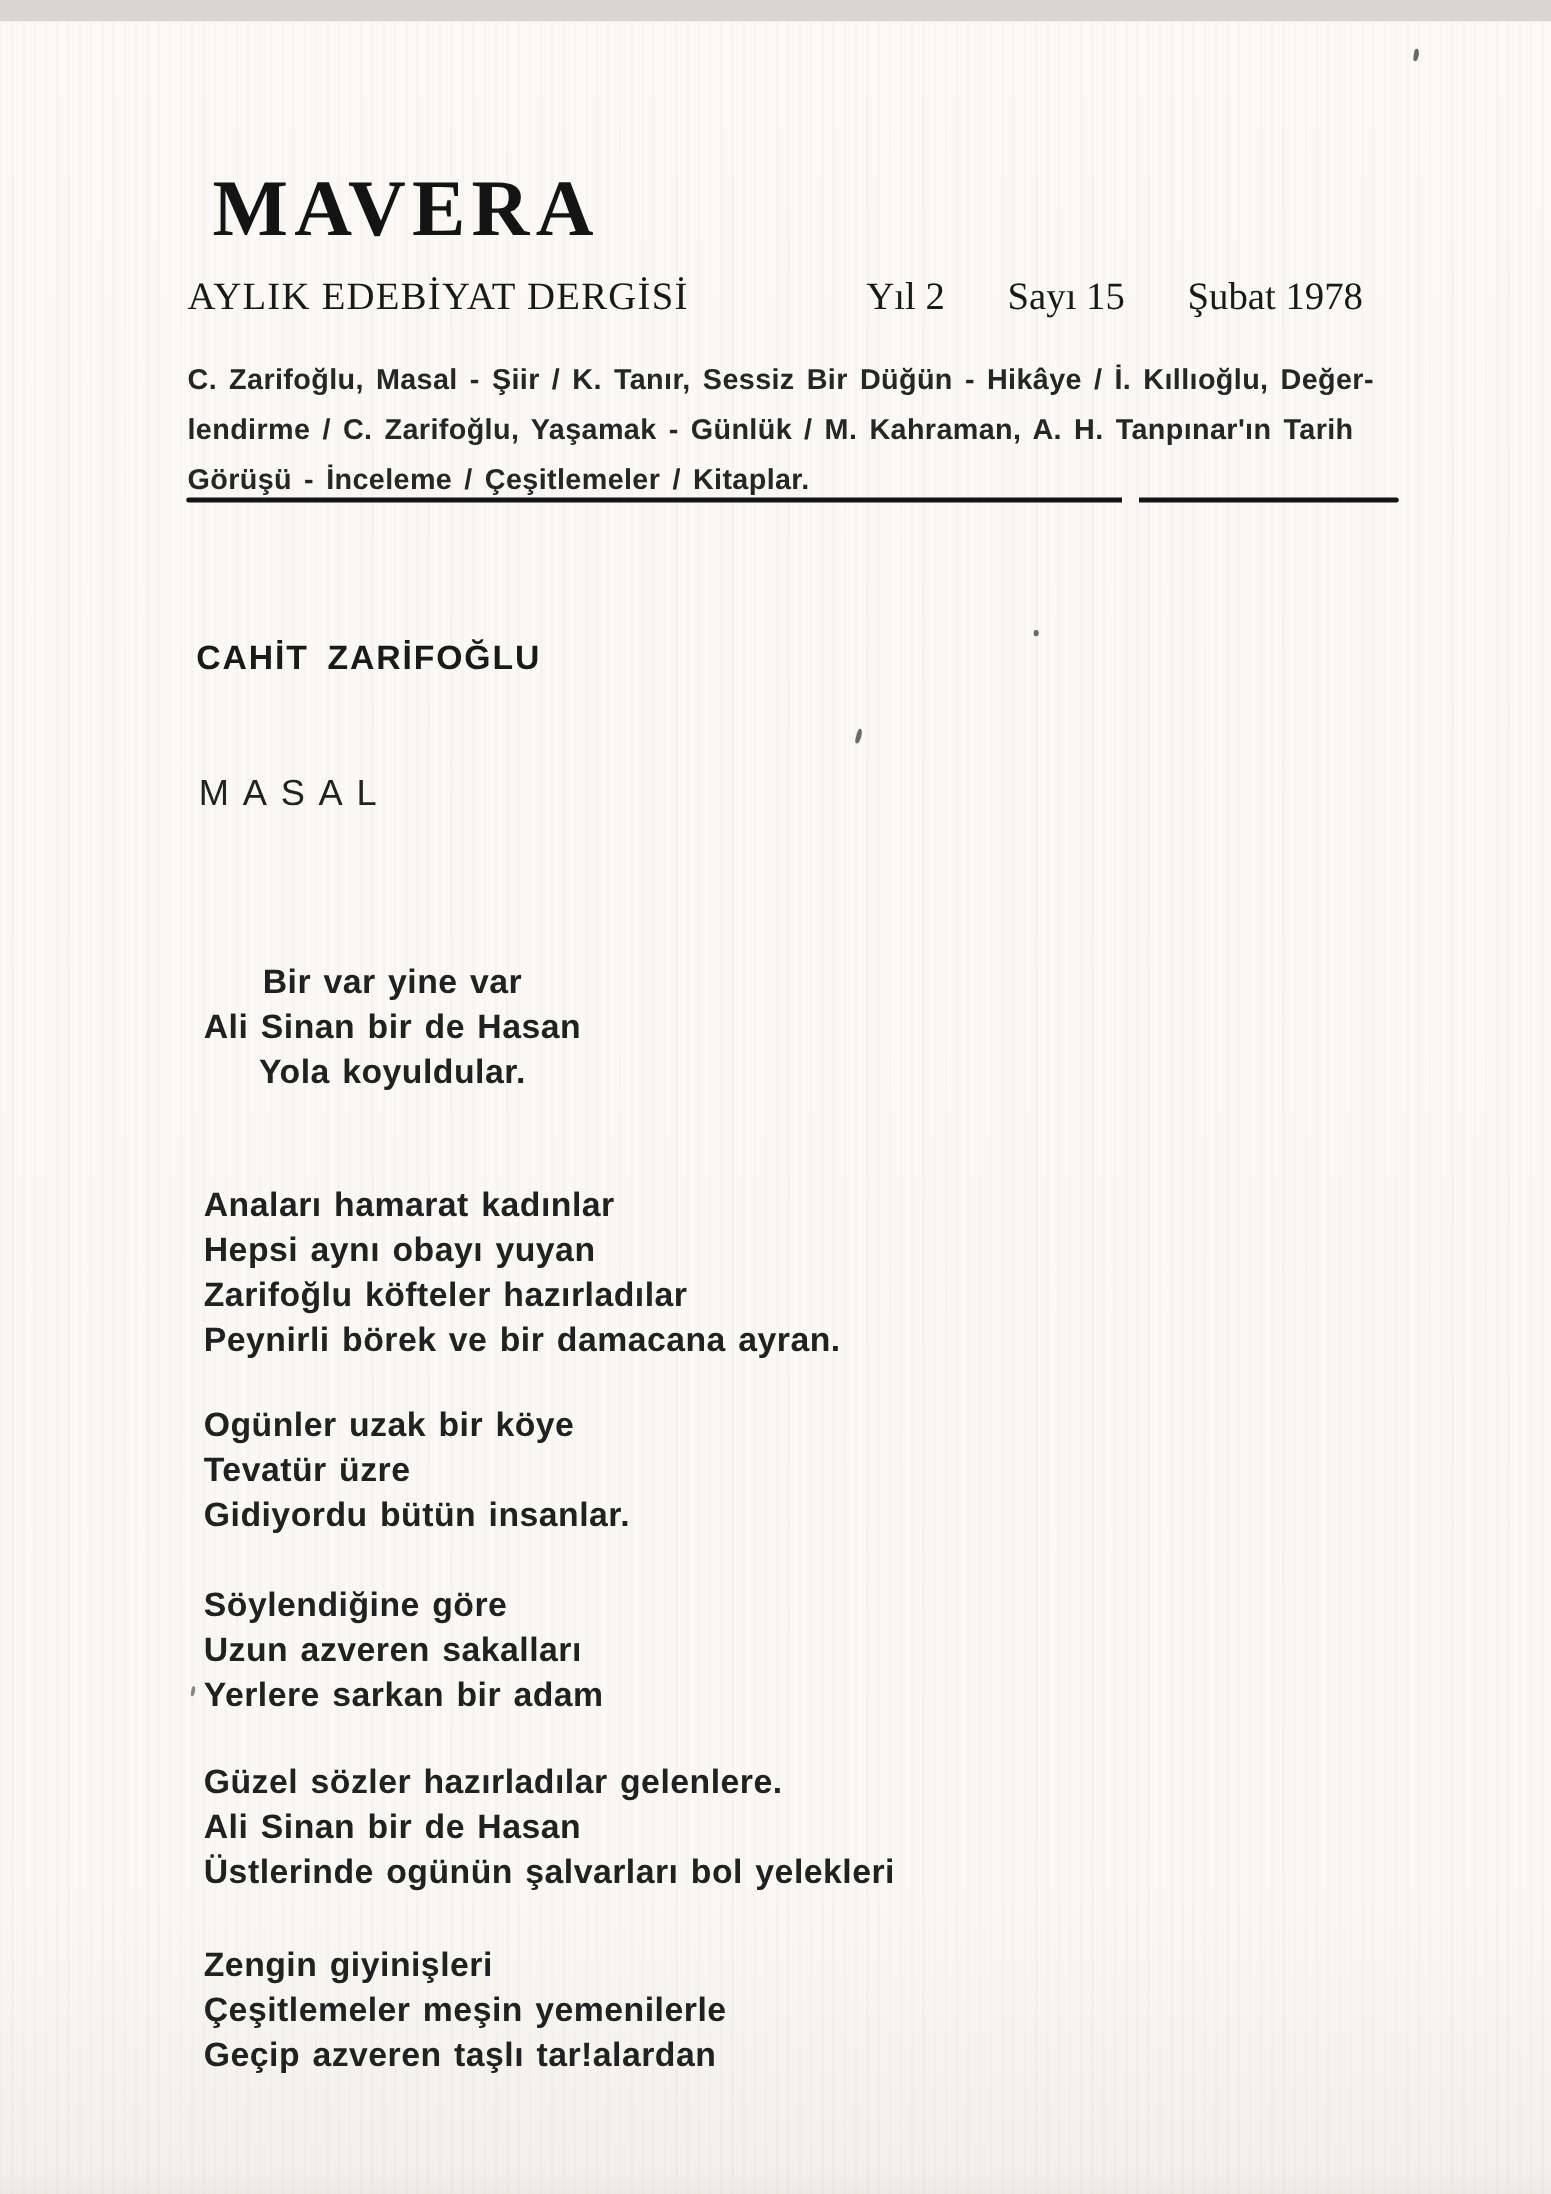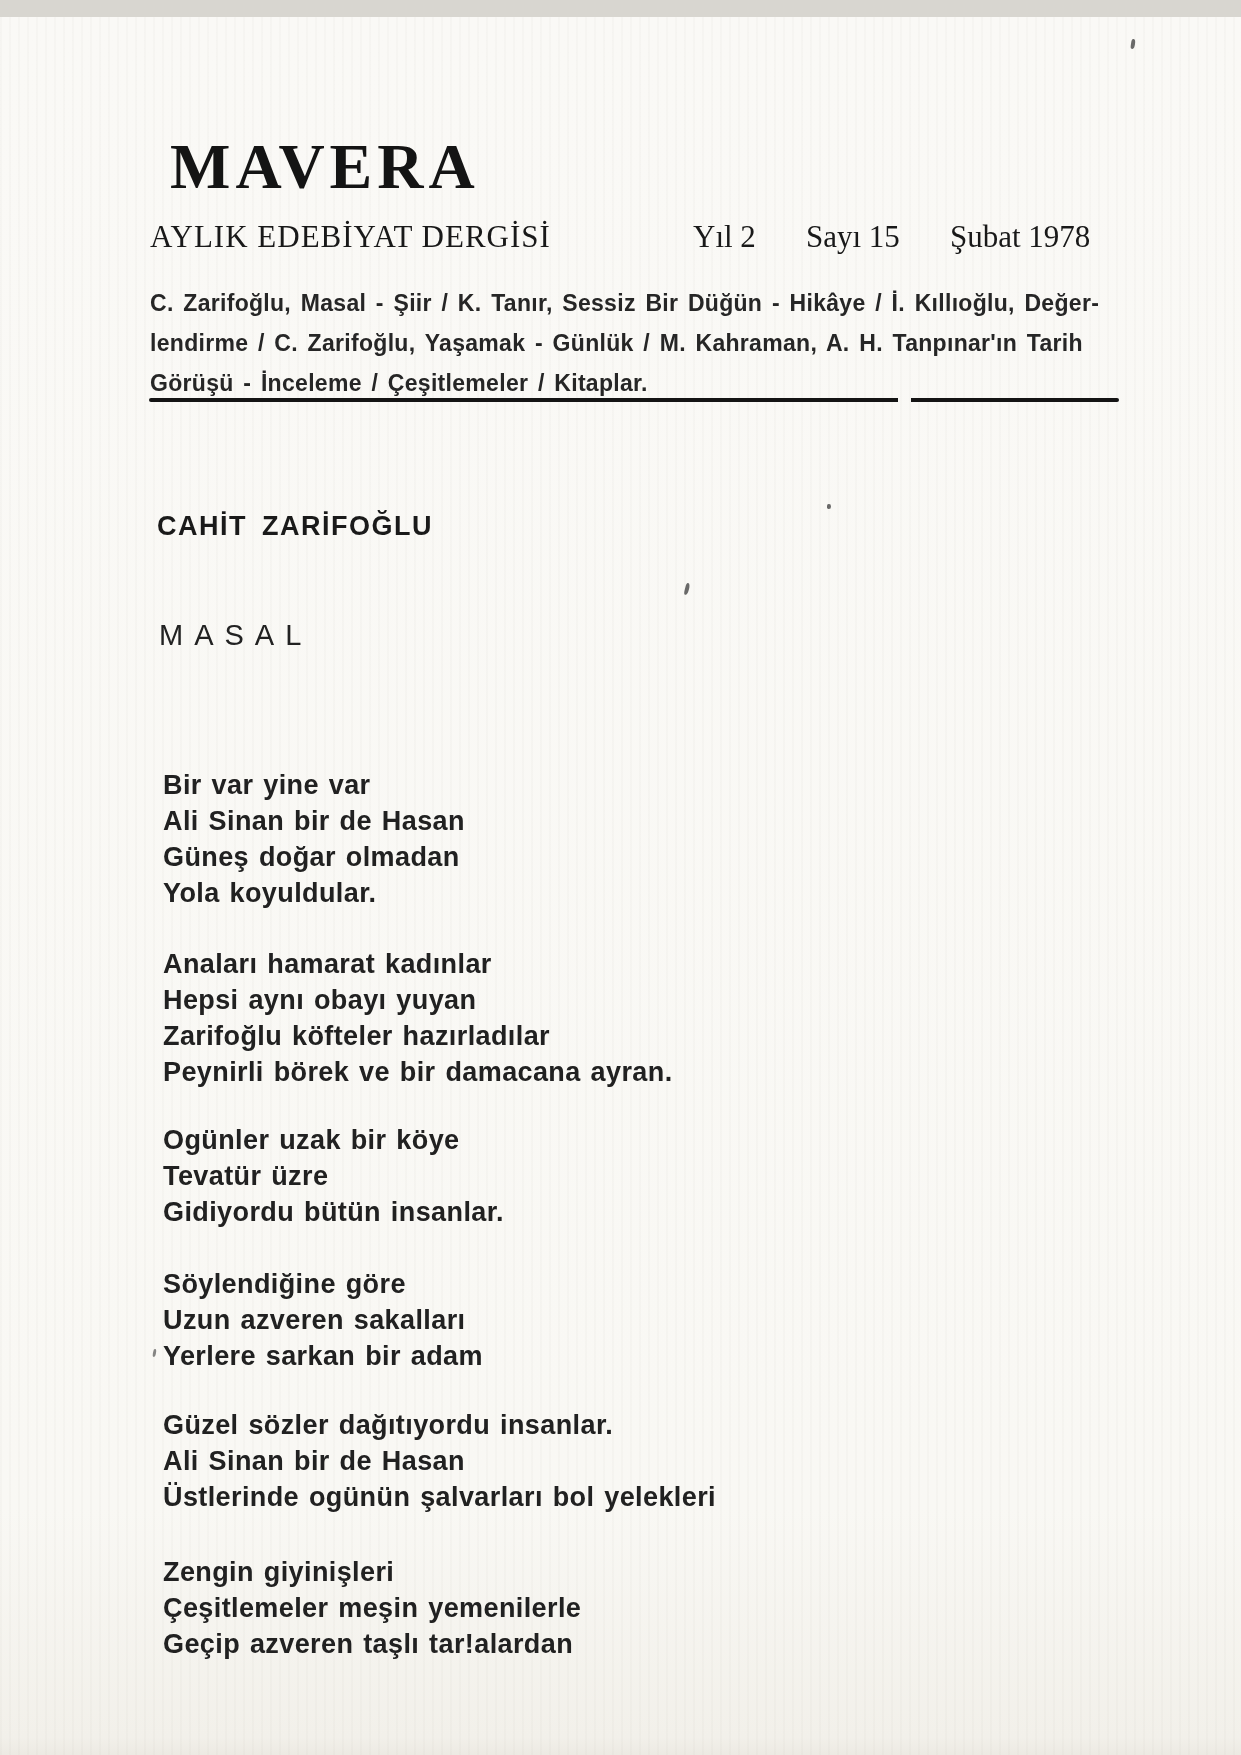--- a/index.html
+++ b/index.html
@@ -67,7 +67,7 @@
     font-size: 27px; font-weight: 700; letter-spacing: 0.4px; word-spacing: 2px;
     line-height: 36px; color: #212121; white-space: nowrap;
   }
-  .stanza-1 { top: 750px; }
+  .stanza-1 { top: 750px; text-align: center; }
   .stanza-2 { top: 929px; }
   .stanza-3 { top: 1105px; }
   .stanza-4 { top: 1249px; }

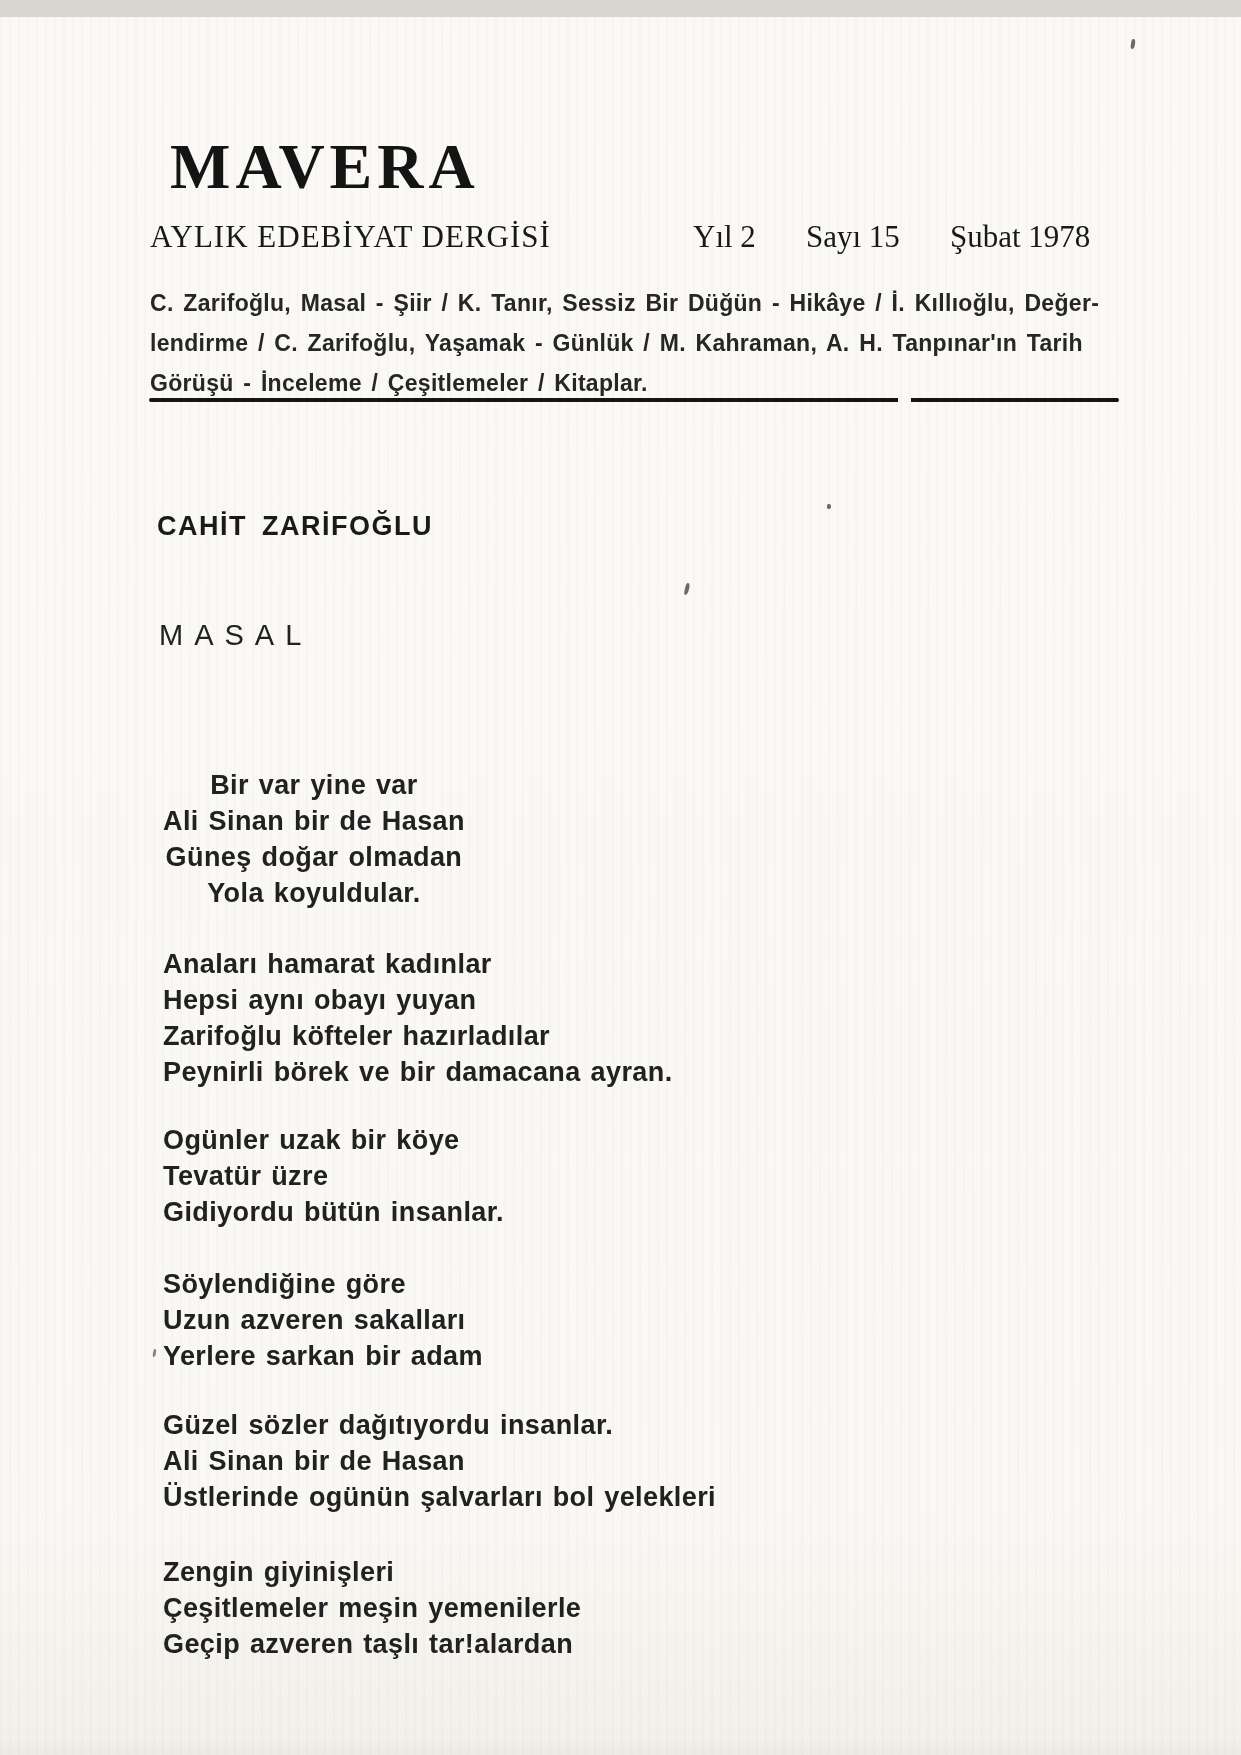--- a/index.html
+++ b/index.html
@@ -113,7 +113,6 @@
   <div class="stanza stanza-1">
     <div>Bir var yine var</div>
     <div>Ali Sinan bir de Hasan</div>
-    <div>Güneş doğar olmadan</div>
     <div>Yola koyuldular.</div>
   </div>
 

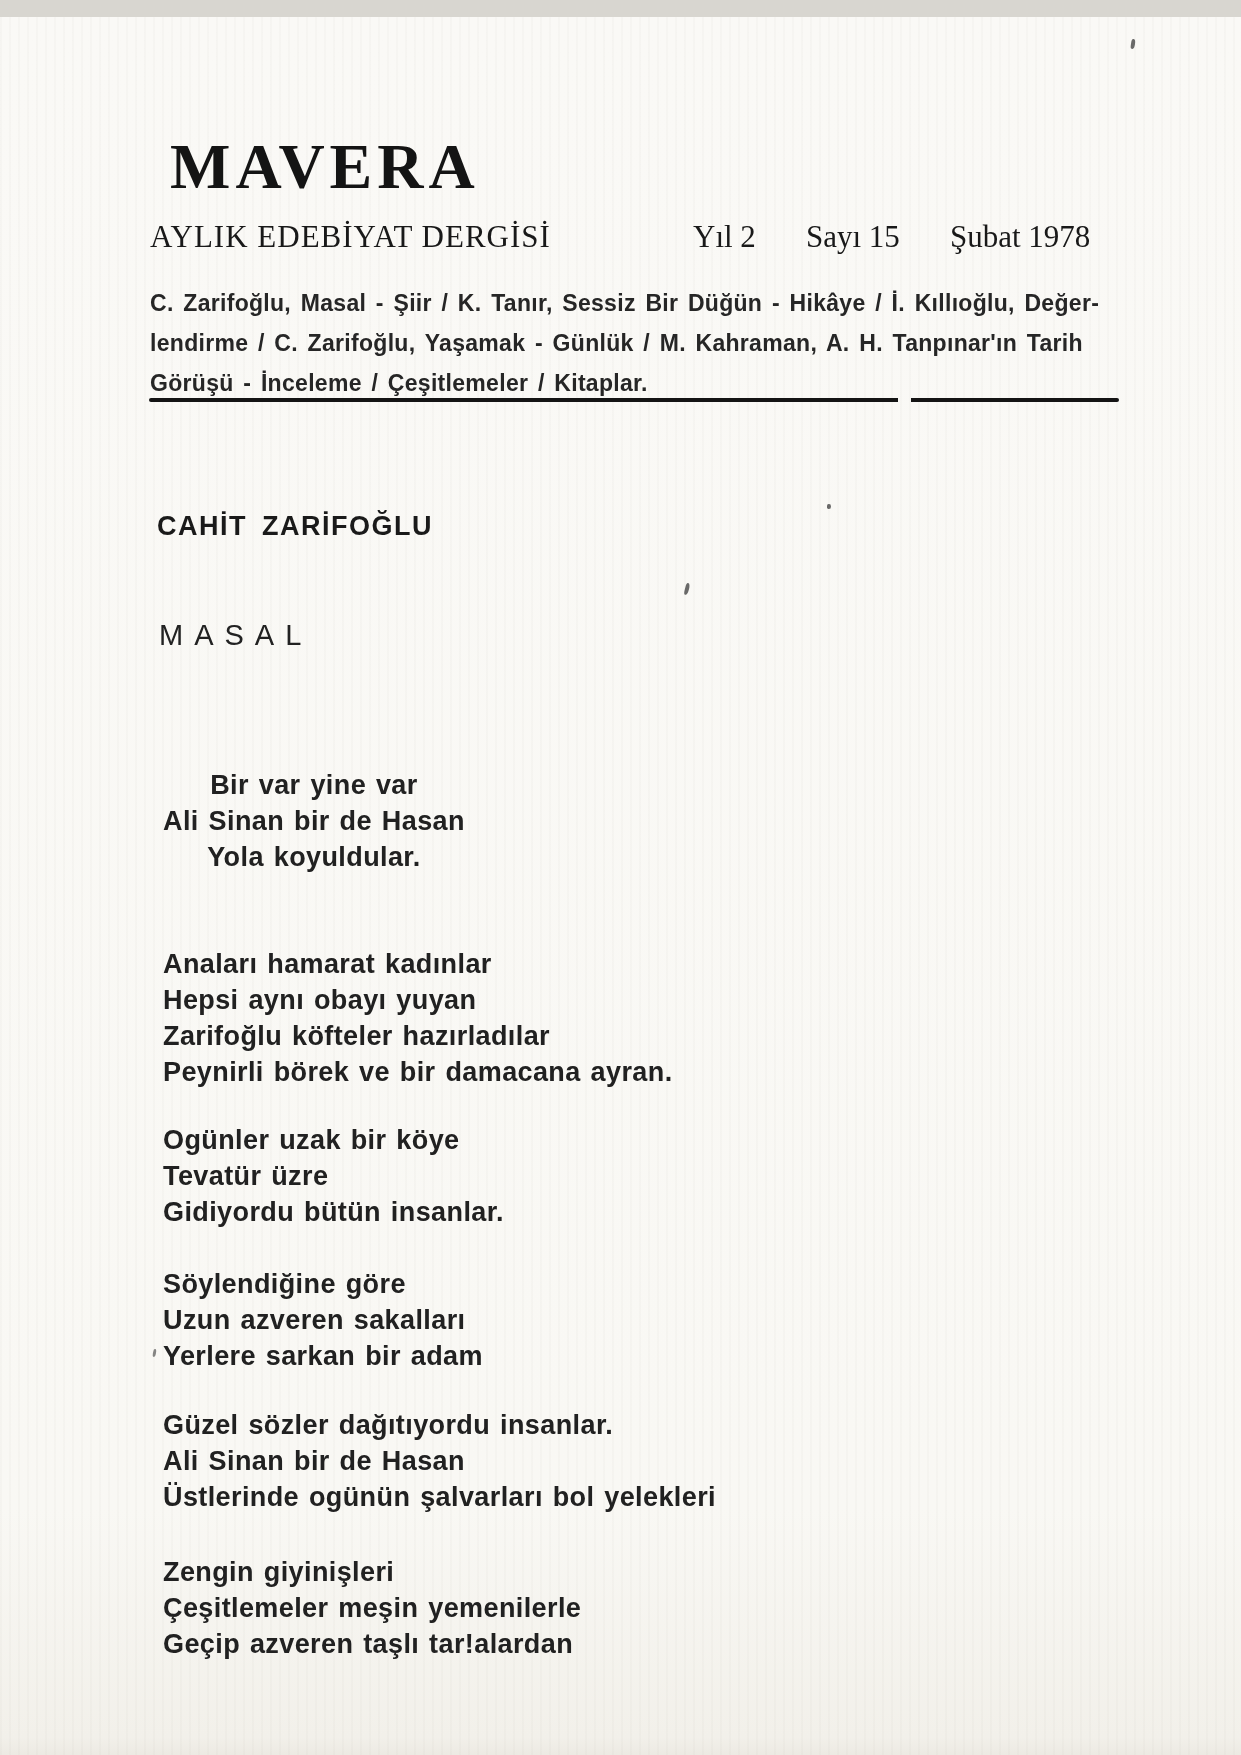--- a/index.html
+++ b/index.html
@@ -136,7 +136,7 @@
   </div>
 
   <div class="stanza stanza-5">
-    <div>Güzel sözler dağıtıyordu insanlar.</div>
+    <div>Güzel sözler hazırladılar gelenlere.</div>
     <div>Ali Sinan bir de Hasan</div>
     <div>Üstlerinde ogünün şalvarları bol yelekleri</div>
   </div>

